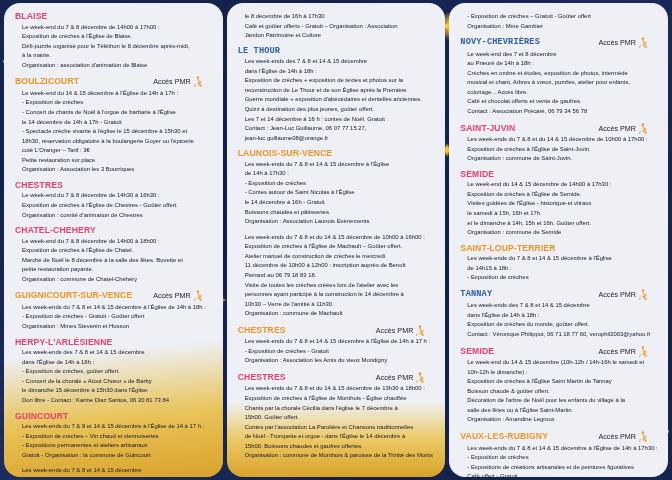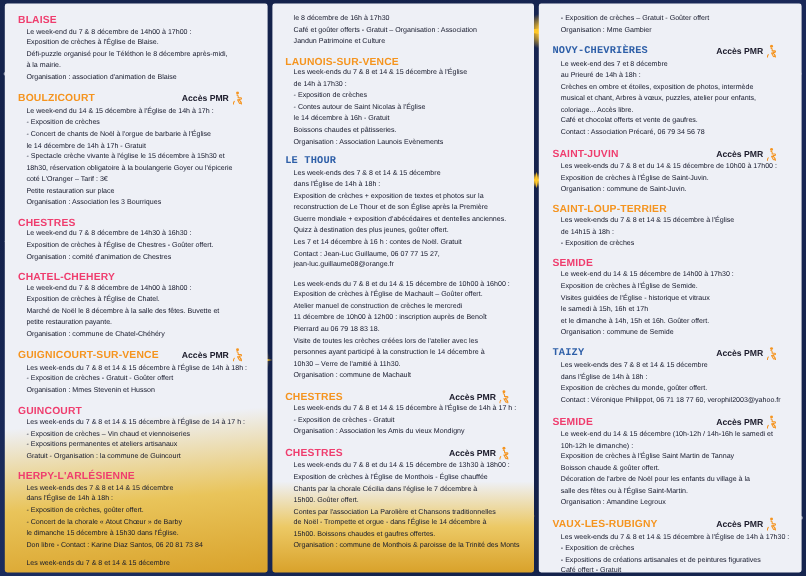--- a/index.html
+++ b/index.html
@@ -38,7 +38,7 @@
     position: relative;
     width: 221px;
     background: #eef0f6;
-    border-radius: 2px;
+    border-radius: 16px;
     padding: 9px 9px 6px 11px;
     overflow: hidden;
   }

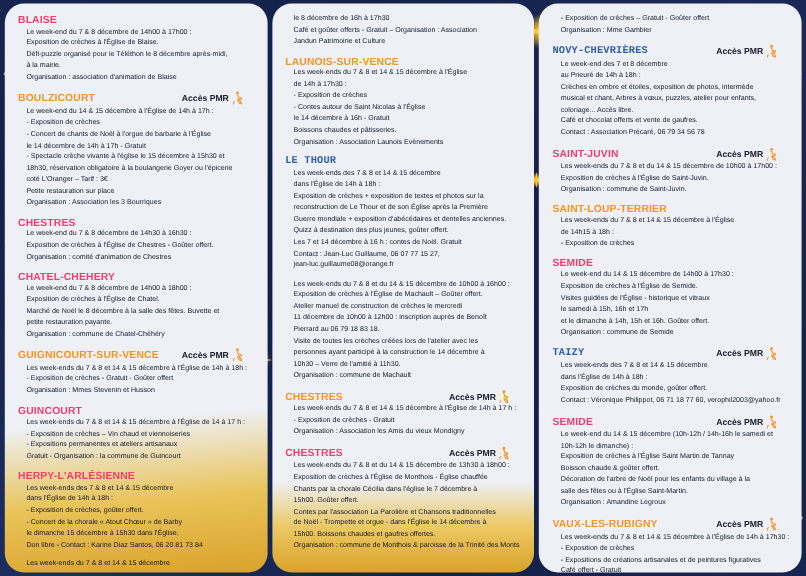--- a/index.html
+++ b/index.html
@@ -66,7 +66,7 @@
     display: flex; align-items: center; gap: 3px;
     margin-right: 10px;
   }
-  .pmr-label { font-size: 7.2px; font-weight: bold; color: #1b1b2b; white-space: nowrap; }
+  .pmr-label { font-size: 7.2px; font-weight: normal; color: #1b1b2b; white-space: nowrap; }
   .pmr-icon  { width: 10px; height: 11px; display: block; }
 
   .lines { padding-left: 7px; }

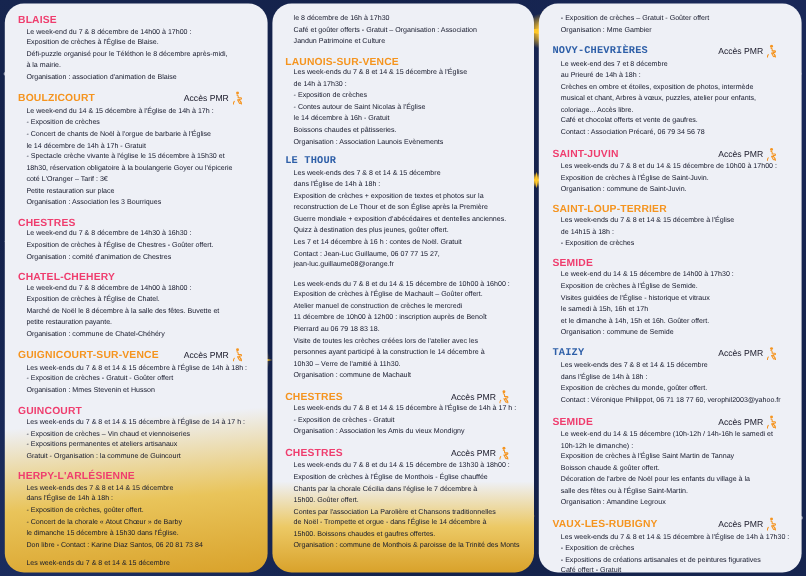--- a/index.html
+++ b/index.html
@@ -218,20 +218,6 @@
       </div>
       <div class="entry">
         <div class="entry-head">
-          <div class="town orange">LAUNOIS-SUR-VENCE</div>
-        </div>
-        <div class="lines">
-          <div class="line">Les week-ends du 7 &amp; 8 et 14 &amp; 15 décembre à l'Église</div>
-          <div class="line">de 14h à 17h30 :</div>
-          <div class="line">- Exposition de crèches</div>
-          <div class="line">- Contes autour de Saint Nicolas à l'Église</div>
-          <div class="line">le 14 décembre à 16h - Gratuit</div>
-          <div class="line">Boissons chaudes et pâtisseries.</div>
-          <div class="line">Organisation : Association Launois Evènements</div>
-        </div>
-      </div>
-      <div class="entry">
-        <div class="entry-head">
           <div class="town blue">LE THOUR</div>
         </div>
         <div class="lines">
@@ -247,6 +233,20 @@
         </div>
       </div>
       <div class="entry">
+        <div class="entry-head">
+          <div class="town orange">LAUNOIS-SUR-VENCE</div>
+        </div>
+        <div class="lines">
+          <div class="line">Les week-ends du 7 &amp; 8 et 14 &amp; 15 décembre à l'Église</div>
+          <div class="line">de 14h à 17h30 :</div>
+          <div class="line">- Exposition de crèches</div>
+          <div class="line">- Contes autour de Saint Nicolas à l'Église</div>
+          <div class="line">le 14 décembre à 16h - Gratuit</div>
+          <div class="line">Boissons chaudes et pâtisseries.</div>
+          <div class="line">Organisation : Association Launois Evènements</div>
+        </div>
+      </div>
+      <div class="entry">
         <div class="lines">
           <div class="line">Les week-ends du 7 &amp; 8 et du 14 &amp; 15 décembre de 10h00 à 16h00 :</div>
           <div class="line">Exposition de crèches à l'Église de Machault – Goûter offert.</div>

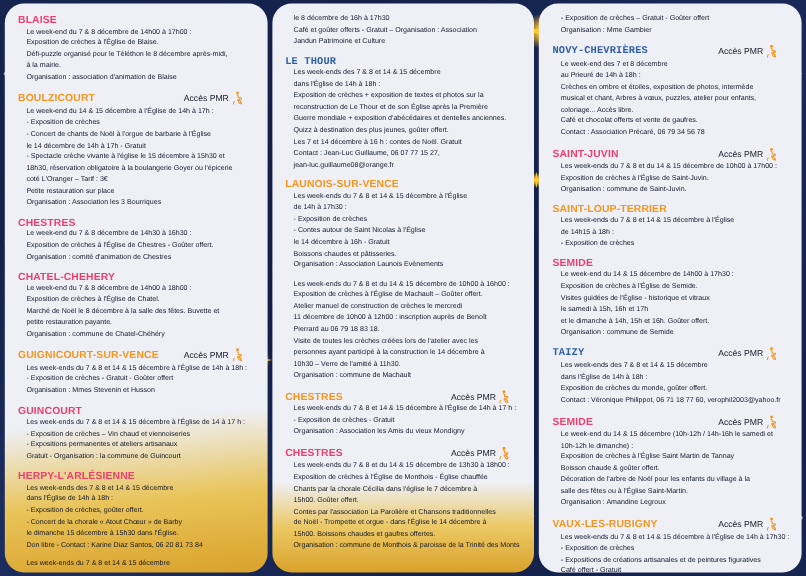--- a/index.html
+++ b/index.html
@@ -346,16 +346,6 @@
       </div>
       <div class="entry">
         <div class="entry-head">
-          <div class="town orange">SAINT-LOUP-TERRIER</div>
-        </div>
-        <div class="lines">
-          <div class="line">Les week-ends du 7 &amp; 8 et 14 &amp; 15 décembre à l'Église</div>
-          <div class="line">de 14h15 à 18h :</div>
-          <div class="line">-  Exposition de crèches</div>
-        </div>
-      </div>
-      <div class="entry">
-        <div class="entry-head">
           <div class="town pink">SEMIDE</div>
         </div>
         <div class="lines">
@@ -365,6 +355,16 @@
           <div class="line">le samedi  à 15h, 16h et 17h</div>
           <div class="line">et le dimanche à 14h, 15h et 16h. Goûter offert.</div>
           <div class="line">Organisation : commune de Semide</div>
+        </div>
+      </div>
+      <div class="entry">
+        <div class="entry-head">
+          <div class="town orange">SAINT-LOUP-TERRIER</div>
+        </div>
+        <div class="lines">
+          <div class="line">Les week-ends du 7 &amp; 8 et 14 &amp; 15 décembre à l'Église</div>
+          <div class="line">de 14h15 à 18h :</div>
+          <div class="line">-  Exposition de crèches</div>
         </div>
       </div>
       <div class="entry">

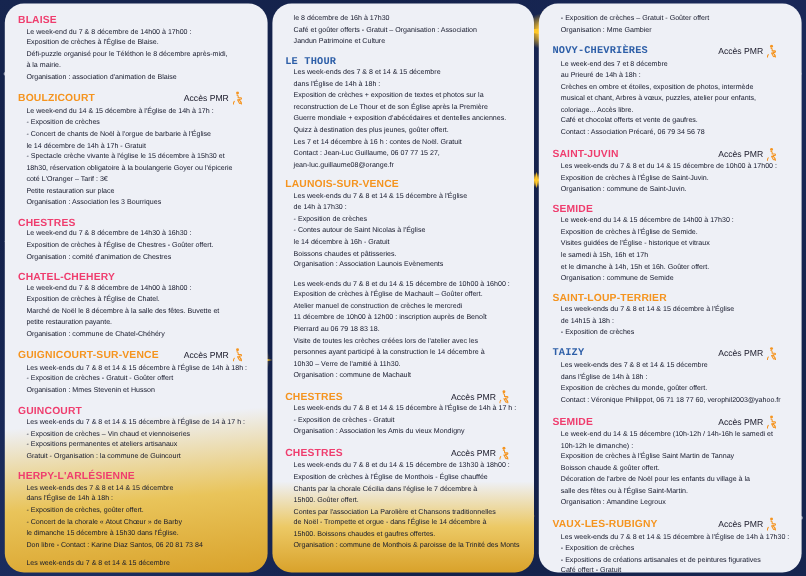--- a/index.html
+++ b/index.html
@@ -369,7 +369,7 @@
       </div>
       <div class="entry">
         <div class="entry-head">
-          <div class="town blue">TAIZY</div>
+          <div class="town blue">TANNAY</div>
           <div class="pmr">
             <span class="pmr-label">Accès PMR</span>
             <svg viewBox="0 0 24 26" class="pmr-icon">

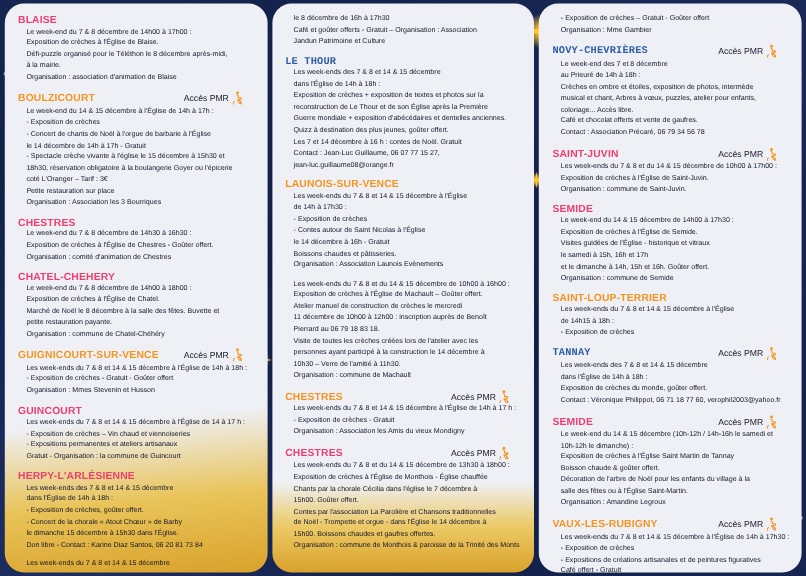--- a/index.html
+++ b/index.html
@@ -180,17 +180,6 @@
       </div>
       <div class="entry">
         <div class="entry-head">
-          <div class="town pink">GUINCOURT</div>
-        </div>
-        <div class="lines">
-          <div class="line">Les week-ends du 7 &amp; 8 et 14 &amp; 15 décembre à l'Église de 14 à 17 h :</div>
-          <div class="line">- Exposition de crèches – Vin chaud et viennoiseries</div>
-          <div class="line">- Expositions permanentes et ateliers artisanaux</div>
-          <div class="line">Gratuit - Organisation : la commune de Guincourt</div>
-        </div>
-      </div>
-      <div class="entry">
-        <div class="entry-head">
           <div class="town pink">HERPY-L'ARLÉSIENNE</div>
         </div>
         <div class="lines">
@@ -200,6 +189,17 @@
           <div class="line">- Concert de la chorale « Atout Chœur » de Barby</div>
           <div class="line">le dimanche 15 décembre à 15h30 dans l'Église.</div>
           <div class="line">Don libre - Contact : Karine Diaz Santos, 06 20 81 73 84</div>
+        </div>
+      </div>
+      <div class="entry">
+        <div class="entry-head">
+          <div class="town pink">GUINCOURT</div>
+        </div>
+        <div class="lines">
+          <div class="line">Les week-ends du 7 &amp; 8 et 14 &amp; 15 décembre à l'Église de 14 à 17 h :</div>
+          <div class="line">- Exposition de crèches – Vin chaud et viennoiseries</div>
+          <div class="line">- Expositions permanentes et ateliers artisanaux</div>
+          <div class="line">Gratuit - Organisation : la commune de Guincourt</div>
         </div>
       </div>
       <div class="entry">

